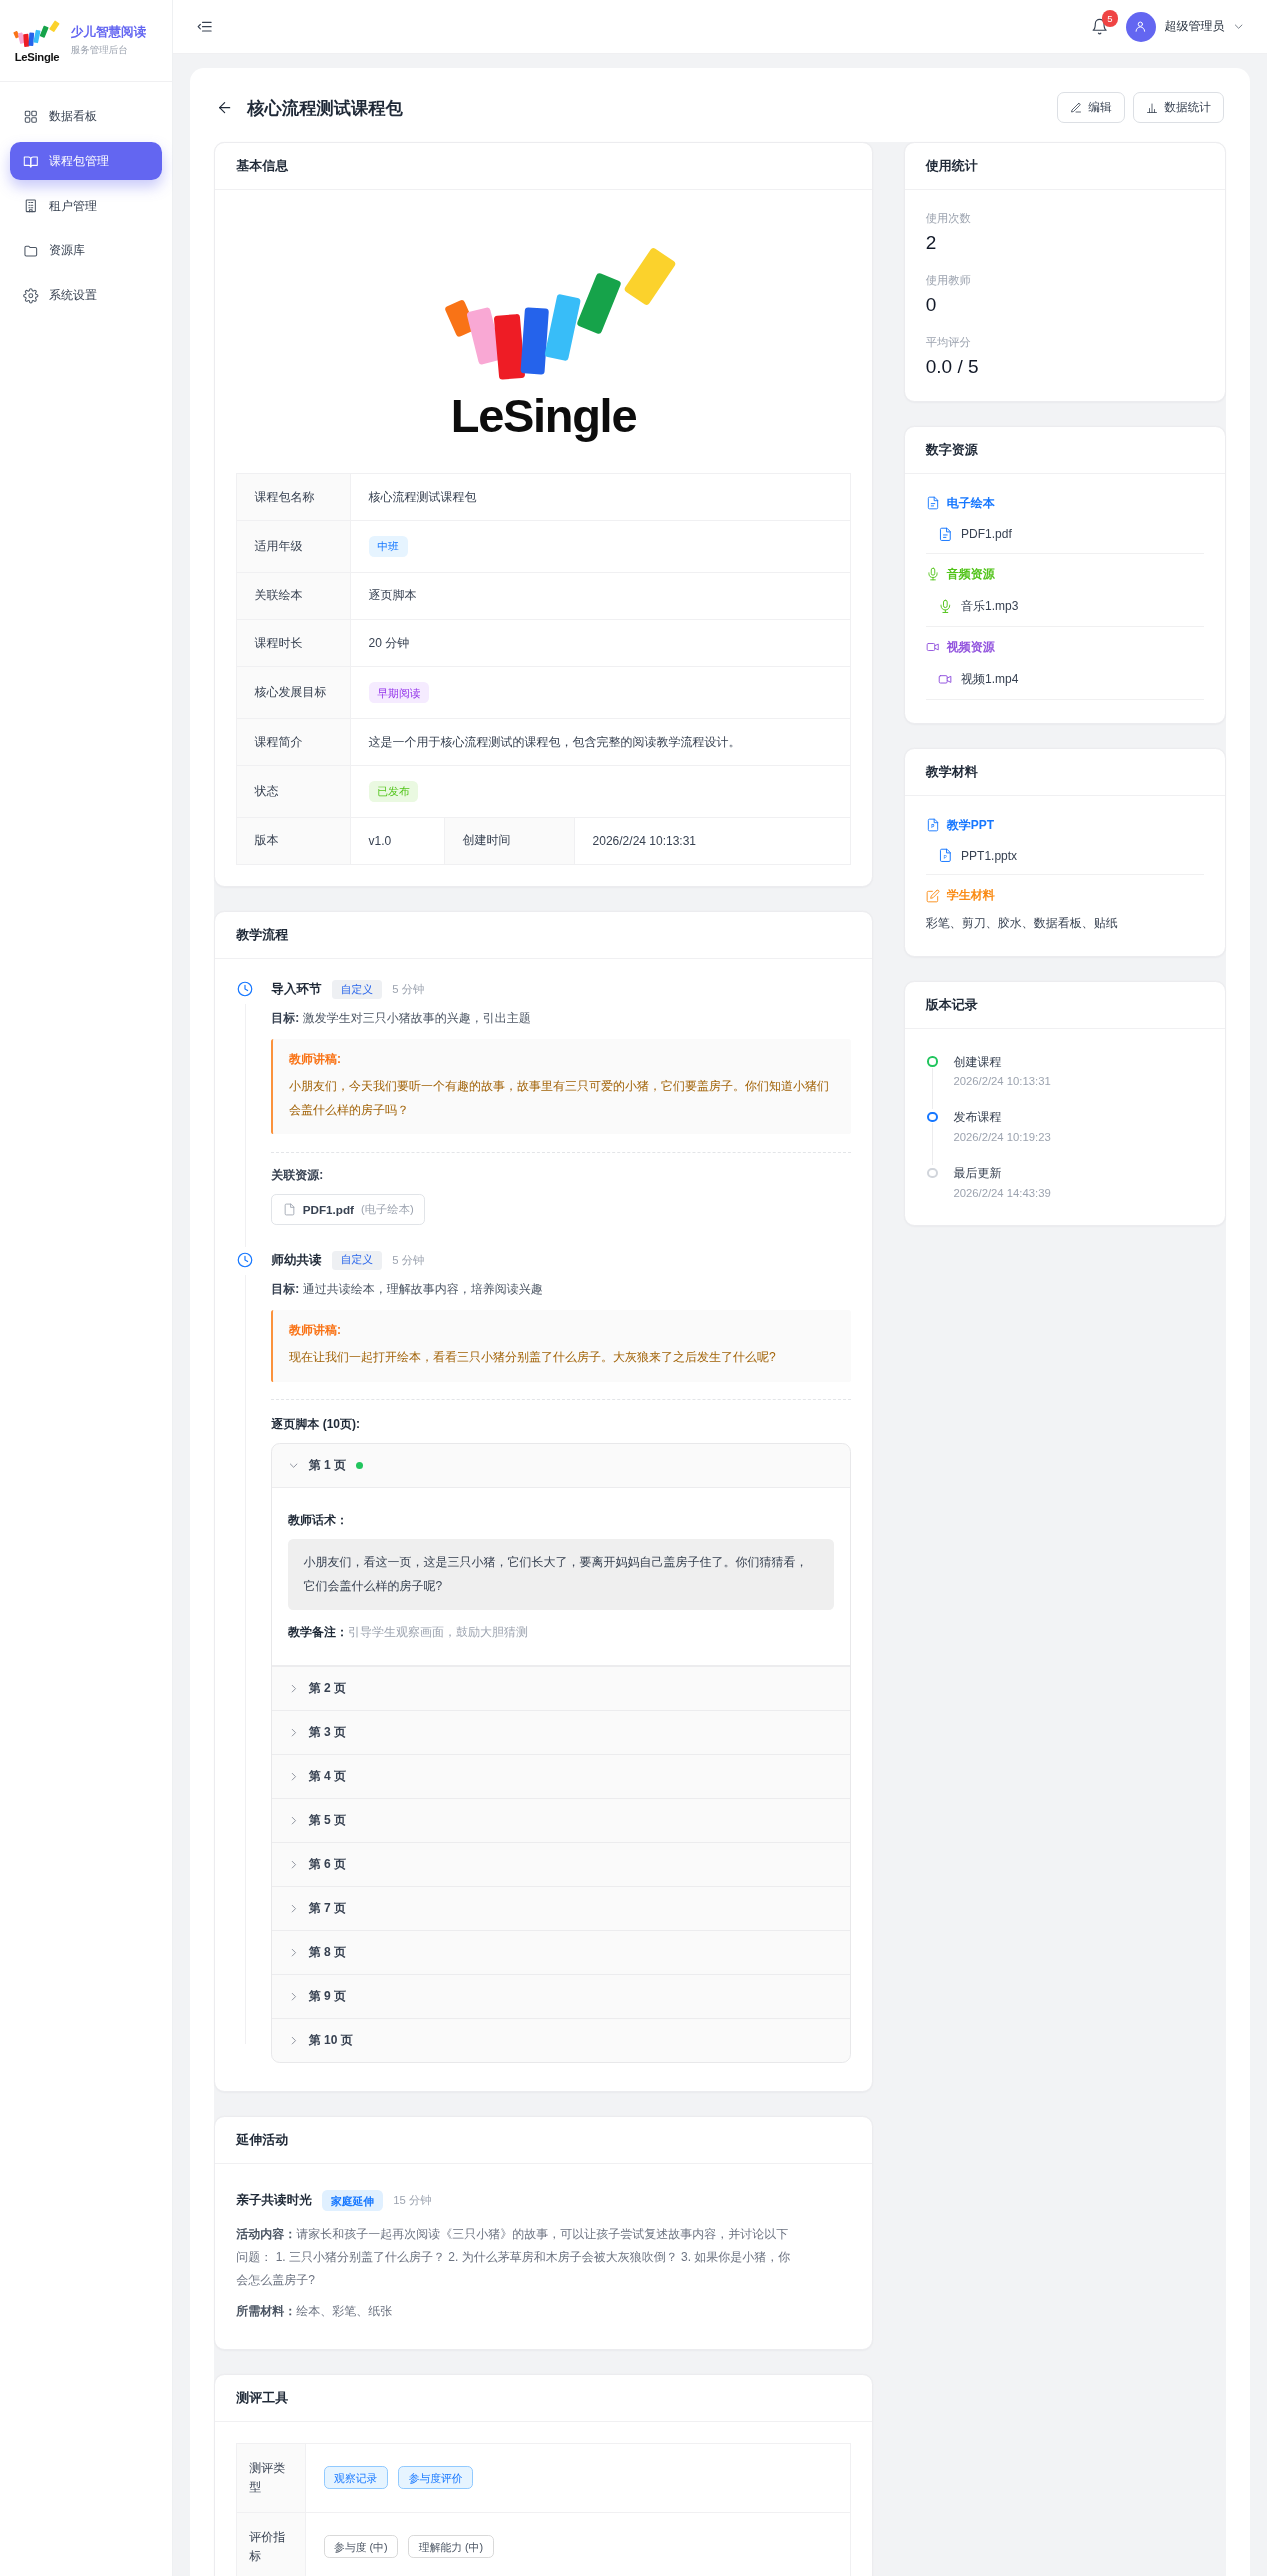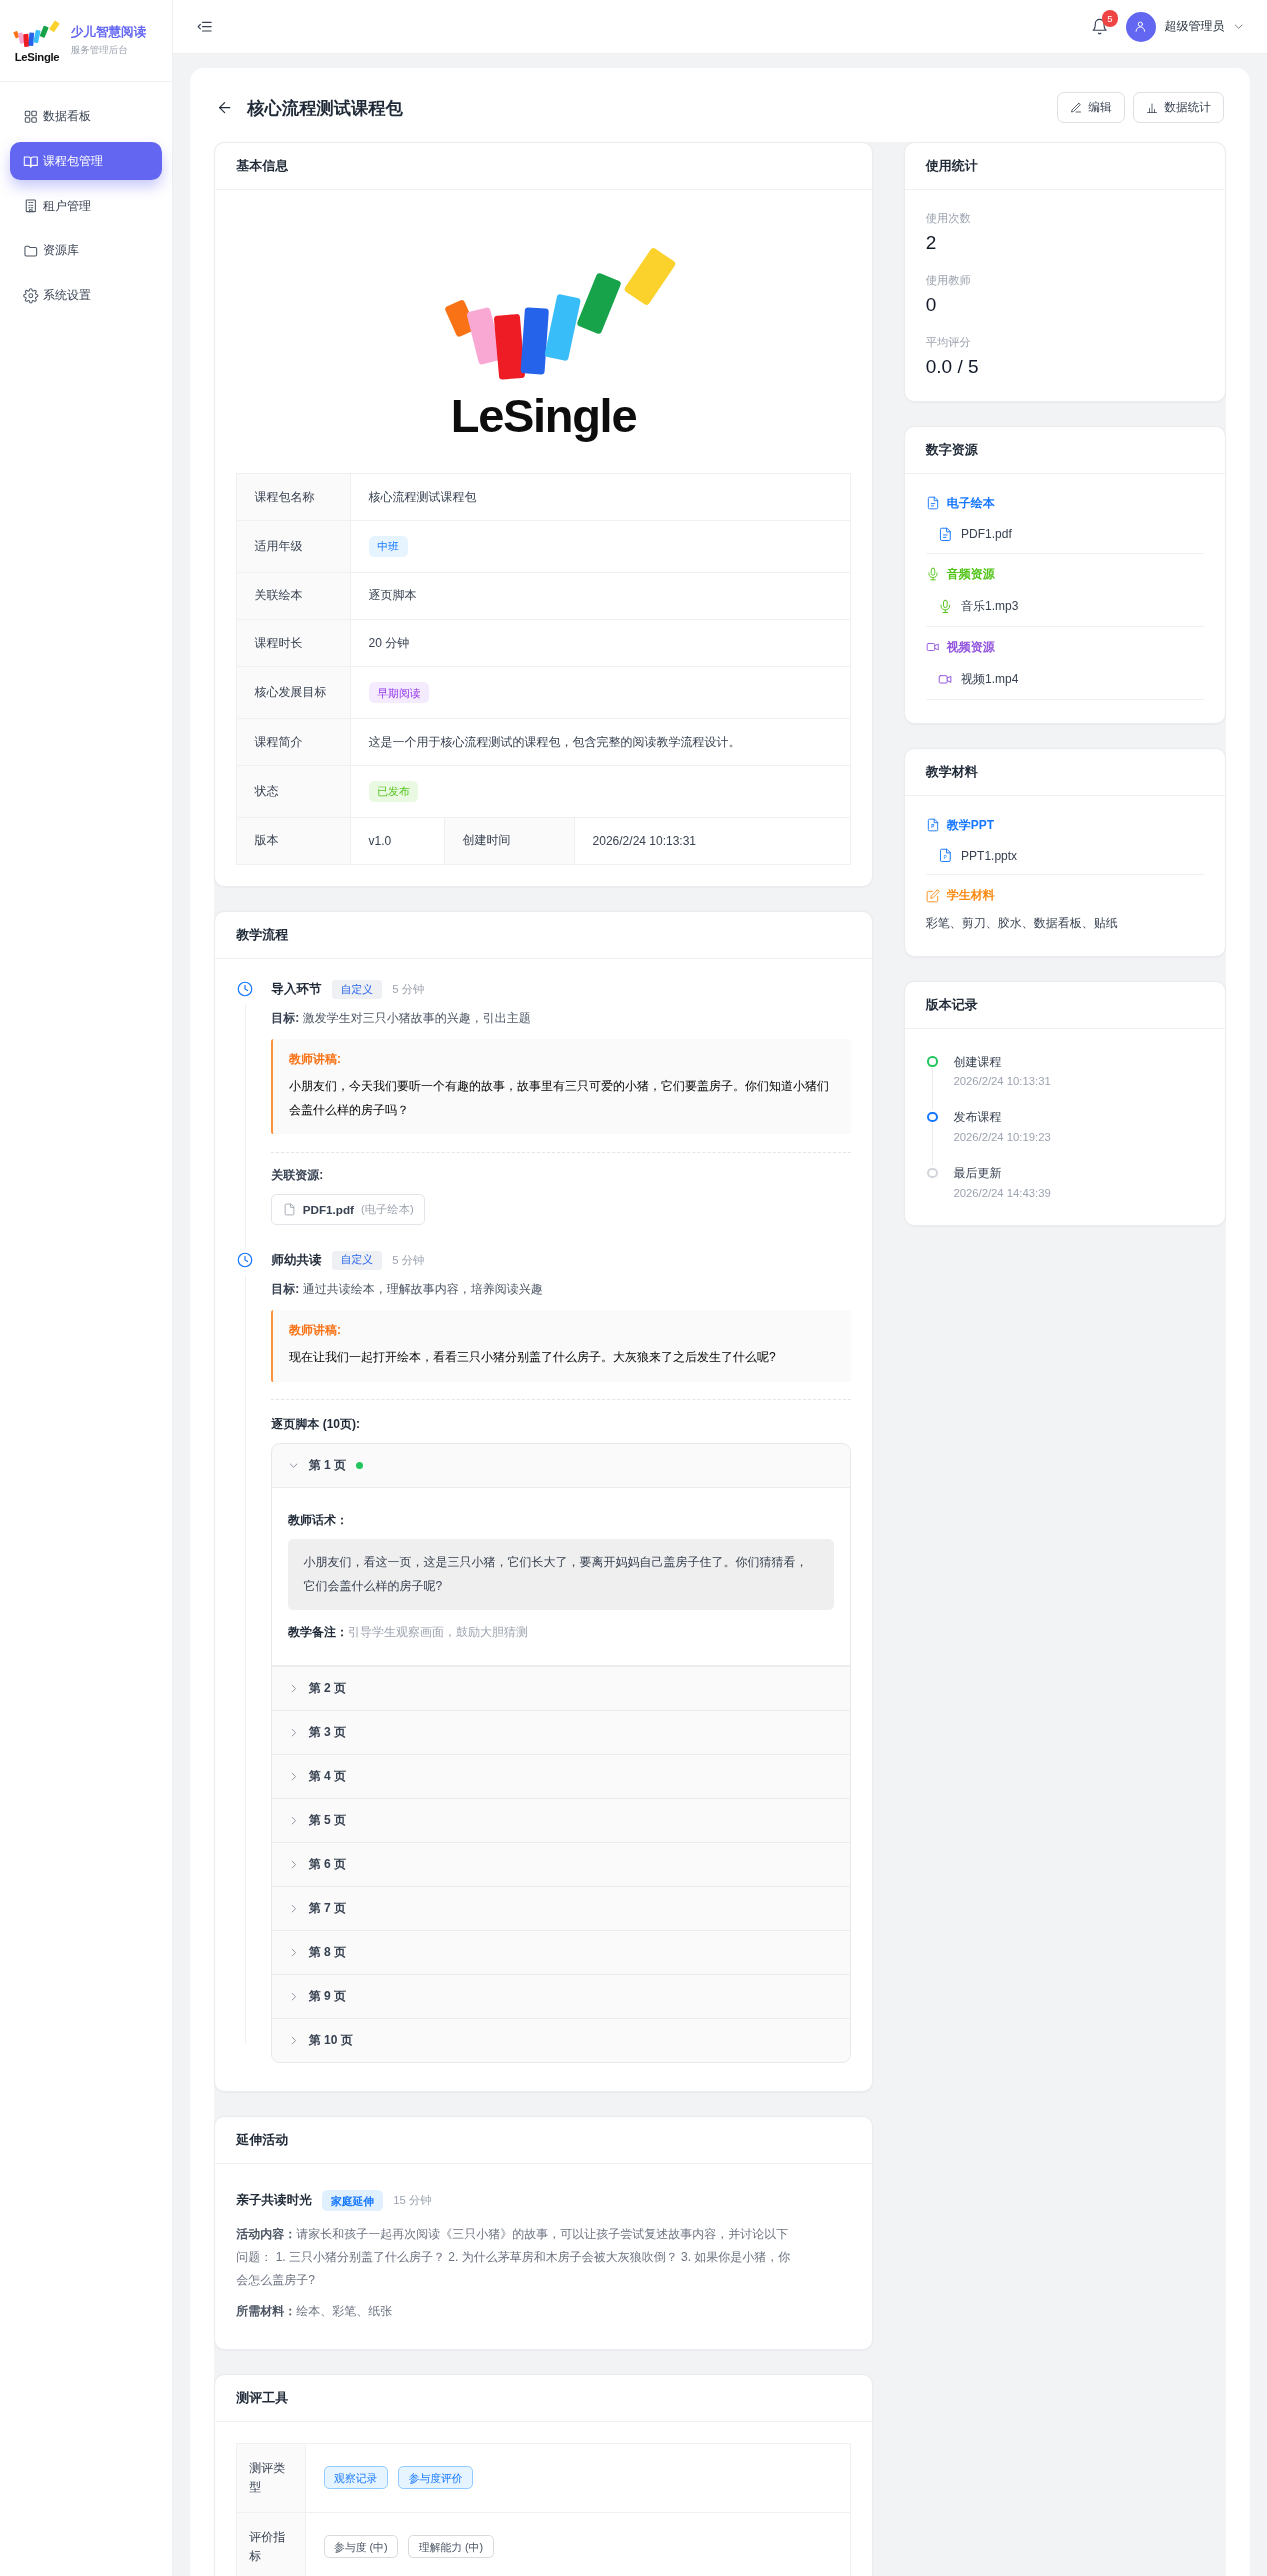--- a/index.html
+++ b/index.html
@@ -28,7 +28,7 @@
   .brand-title{font-size:12.6px;font-weight:700;color:#6366f1}
   .brand-sub{font-size:9.5px;color:#9ca3af;margin-top:2.6px}
   .nav{padding-top:8.7px}
-  .nav-item{display:flex;align-items:center;gap:4px;margin:7px 10.4px;padding:10.4px 13px;border-radius:10.4px;font-size:12px;color:#374151;cursor:pointer}
+  .nav-item{display:flex;align-items:center;gap:10px;margin:7px 10.4px;padding:10.4px 13px;border-radius:10.4px;font-size:12px;color:#374151;cursor:pointer}
   .nav-item .nav-ic{width:15.6px;height:15.6px;color:#4b5563}
   .nav-item.active{background:#6366f1;color:#fff;box-shadow:0 7px 14px rgba(99,102,241,.35)}
   .nav-item.active .nav-ic{color:#fff}

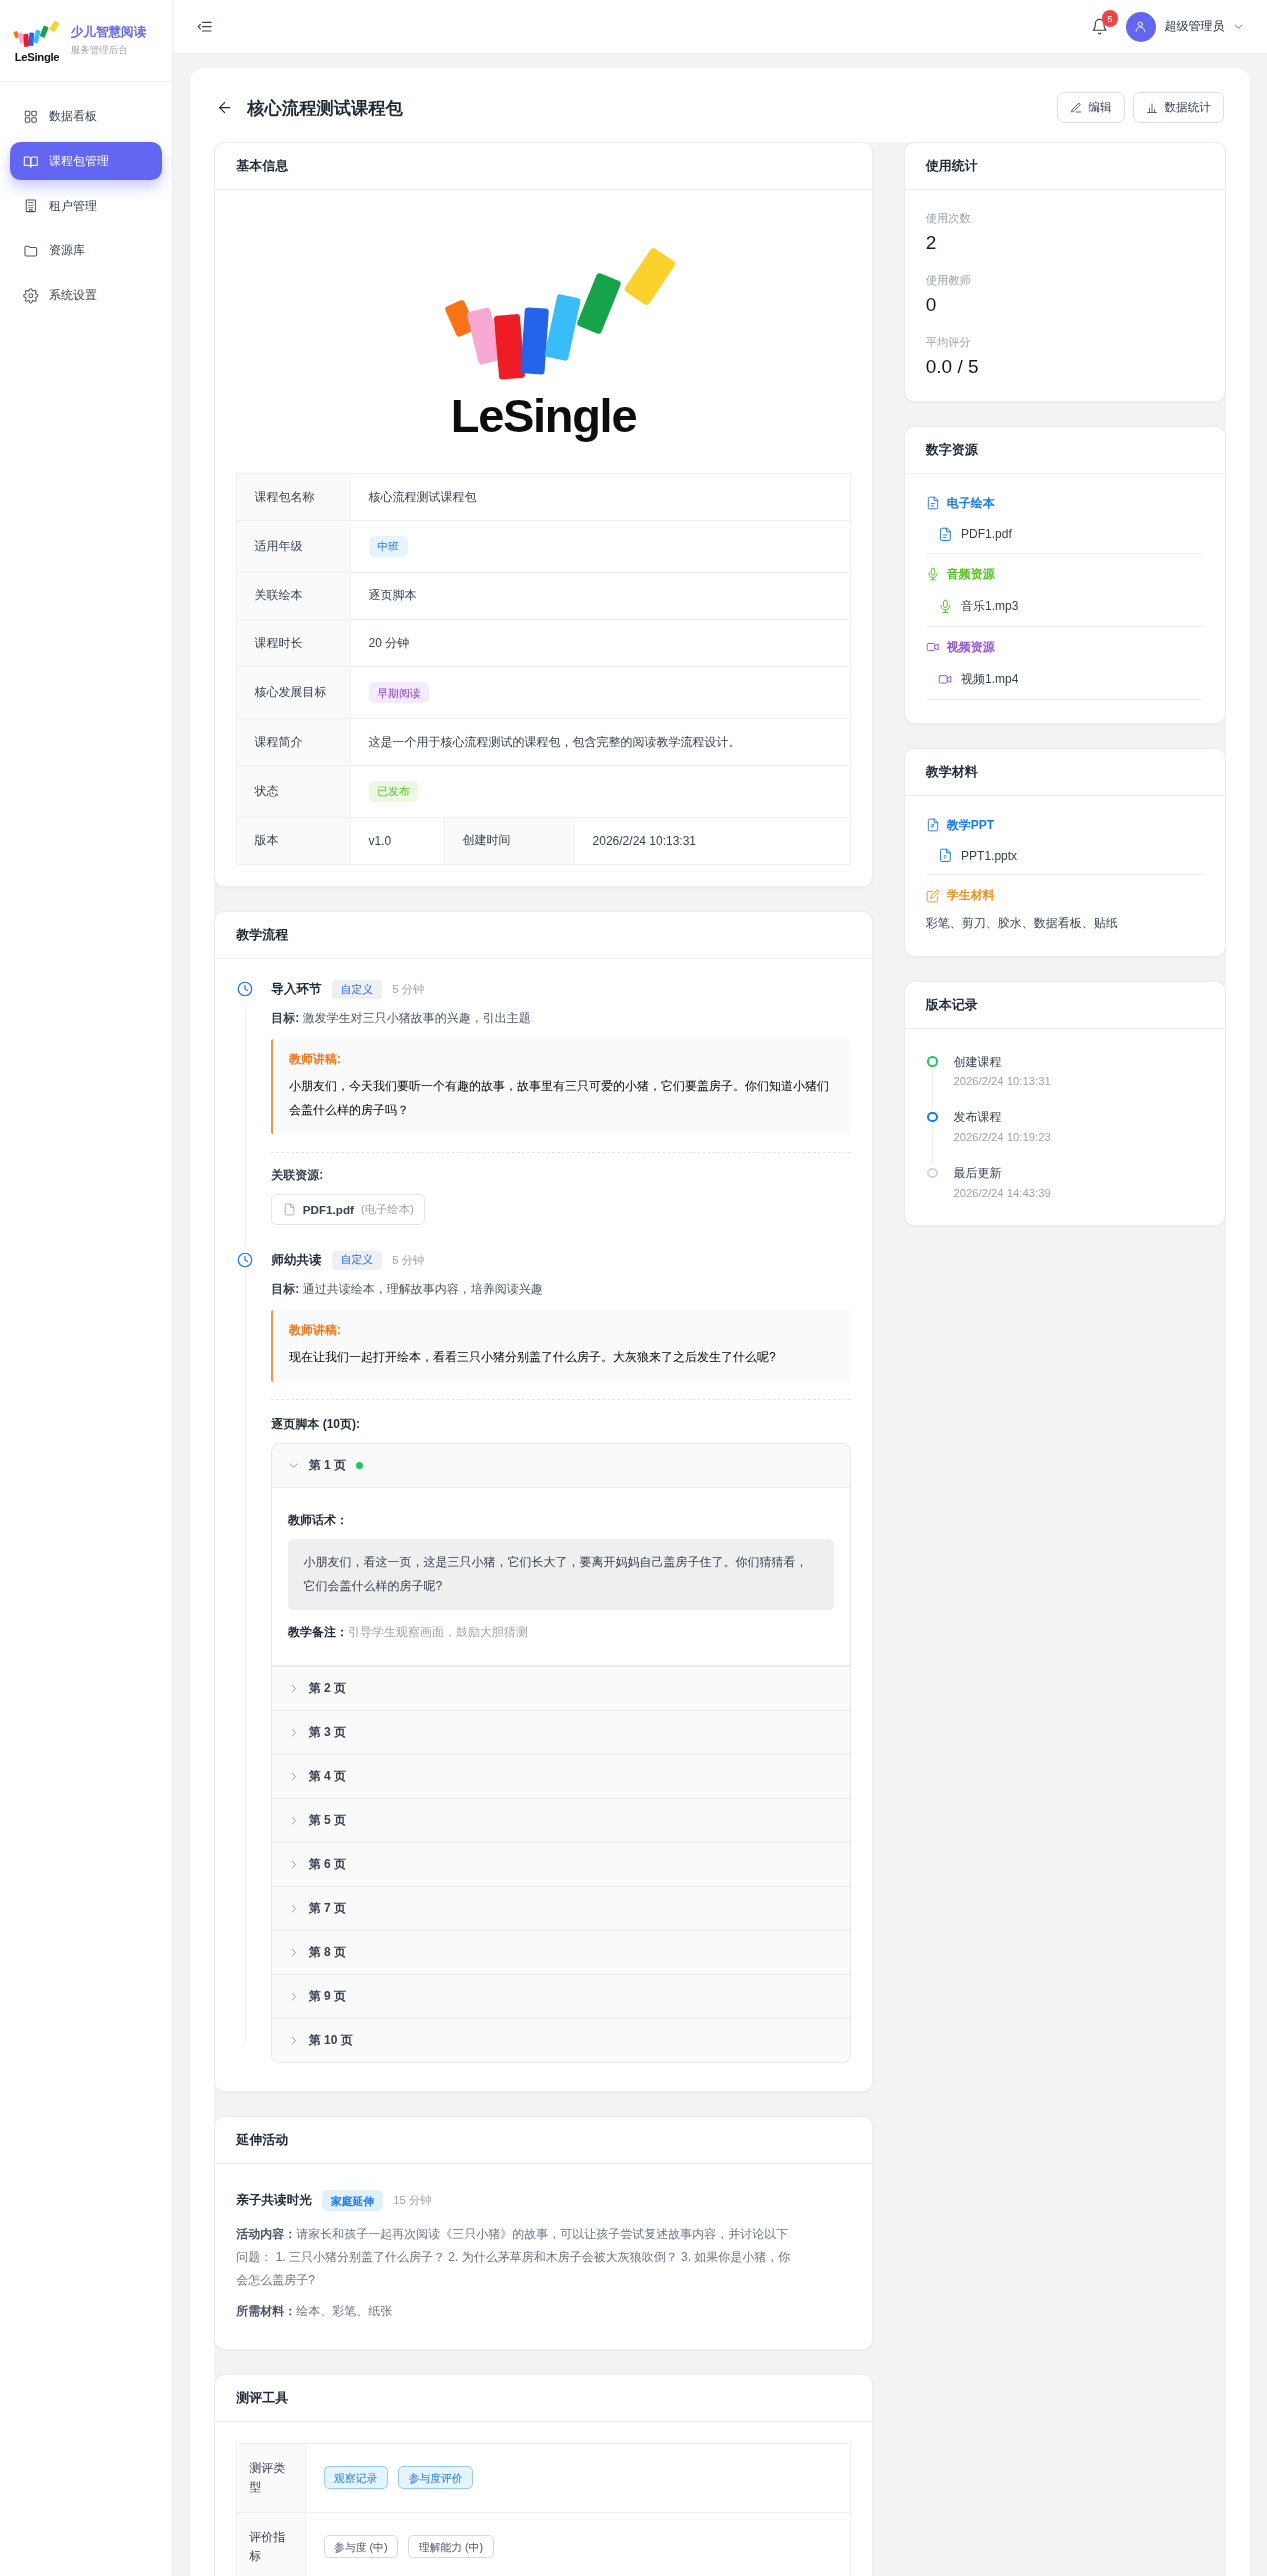--- a/index.html
+++ b/index.html
@@ -98,7 +98,7 @@
   .goal-line b{color:#374151;font-weight:700;margin-right:3.5px}
   .script-box{margin-top:10.4px;background:#fafafa;border-left:2.6px solid #fb923c;border-radius:2.6px;padding:12px 15.6px}
   .script-label{color:#f97316;font-weight:700;font-size:12px;margin-bottom:7.8px}
-  .script-text{font-size:12px;color:#000000;line-height:1.95}
+  .script-text{font-size:12px;color:#a16207;line-height:1.95}
   .dashed{border:none;border-top:0.9px dashed #e3e5e8;margin:17.3px 0 14px}
   .res-label{font-size:12px;font-weight:700;color:#374151}
   .res-chip{display:inline-flex;align-items:center;gap:7px;border:0.9px solid #e1e4e8;border-radius:5.2px;padding:7px 10.4px;margin-top:10.4px;background:#fff;cursor:pointer}

